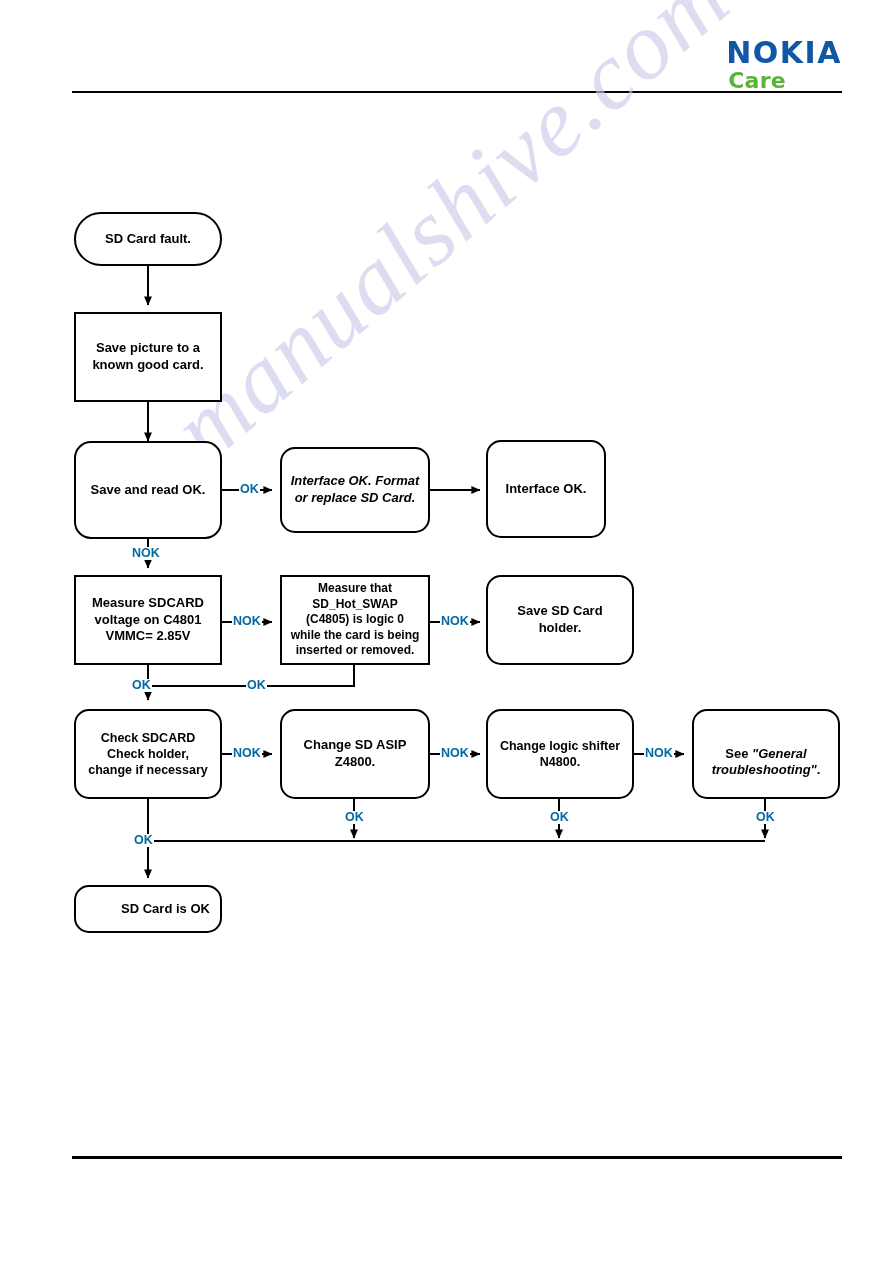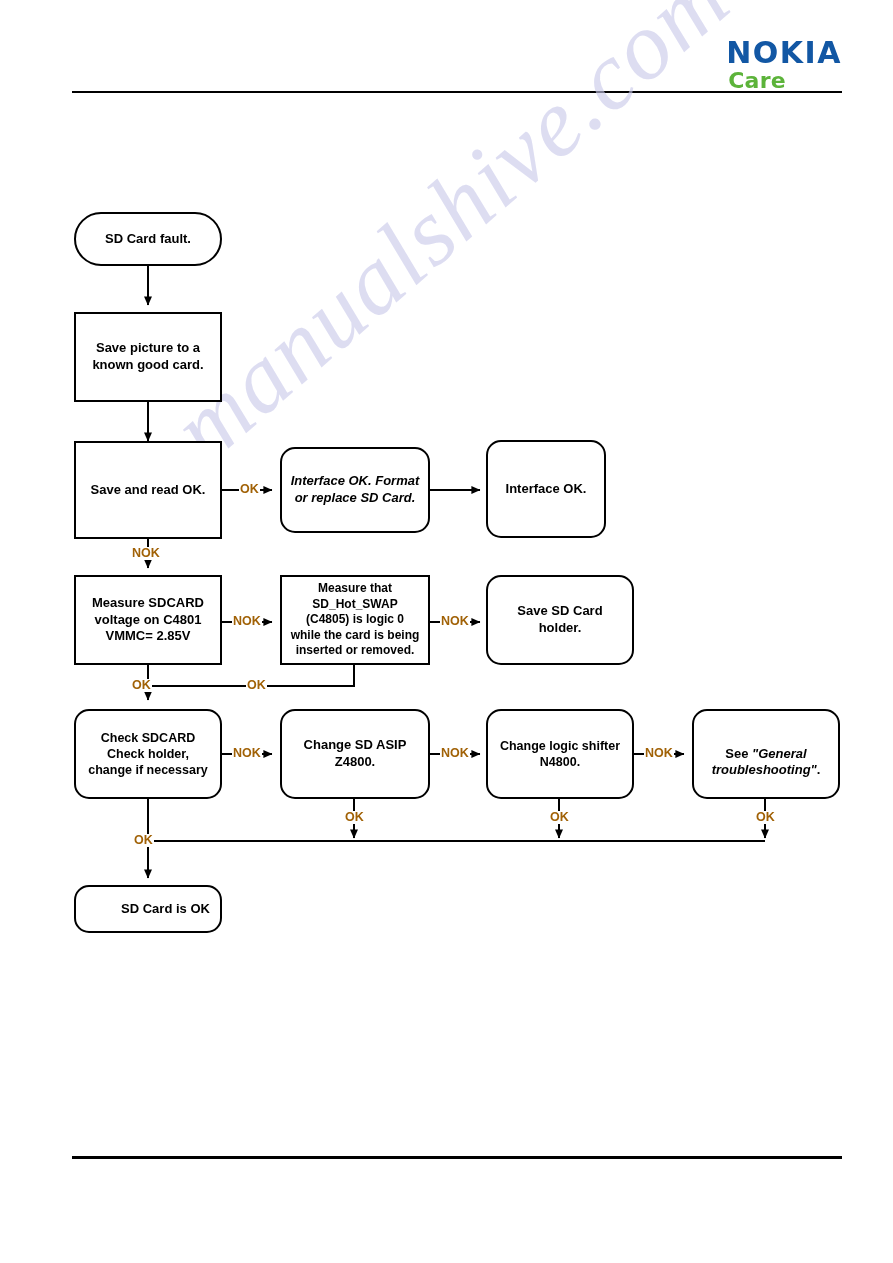--- a/index.html
+++ b/index.html
@@ -198,7 +198,7 @@
 
     <div class="node pill" style="left:74px; top:212px; width:148px; height:54px;">SD Card fault.</div>
 
-    <div class="node sharp" style="left:74px; top:441px; width:148px; height:98px;">Save and read  OK.</div>
+    <div class="node sharp" style="left:74px; top:441px; width:148px; height:98px;border-radius:17px;">Save and read  OK.</div>
 
     <div class="node rounded" style="left:280px; top:447px; width:150px; height:86px;font-style:italic;">Interface OK. Format
 or replace SD Card.</div>

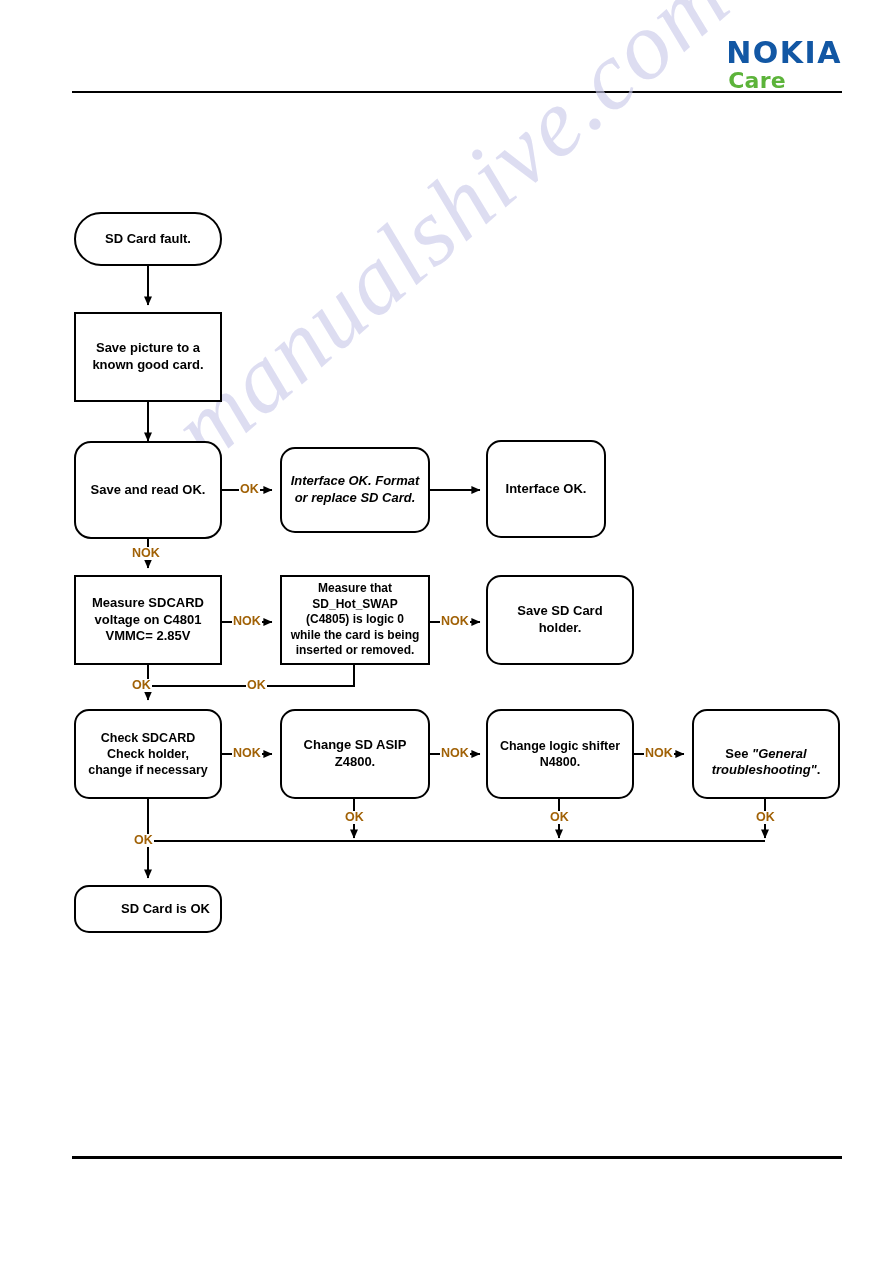--- a/index.html
+++ b/index.html
@@ -122,7 +122,7 @@
     font-family: "Liberation Sans", sans-serif;
     font-weight: 700;
     font-size: 12.5px;
-    color: #a16207;
+    color: #0369a1;
     background: #fff;
     line-height: 1;
     padding: 0 1px;

